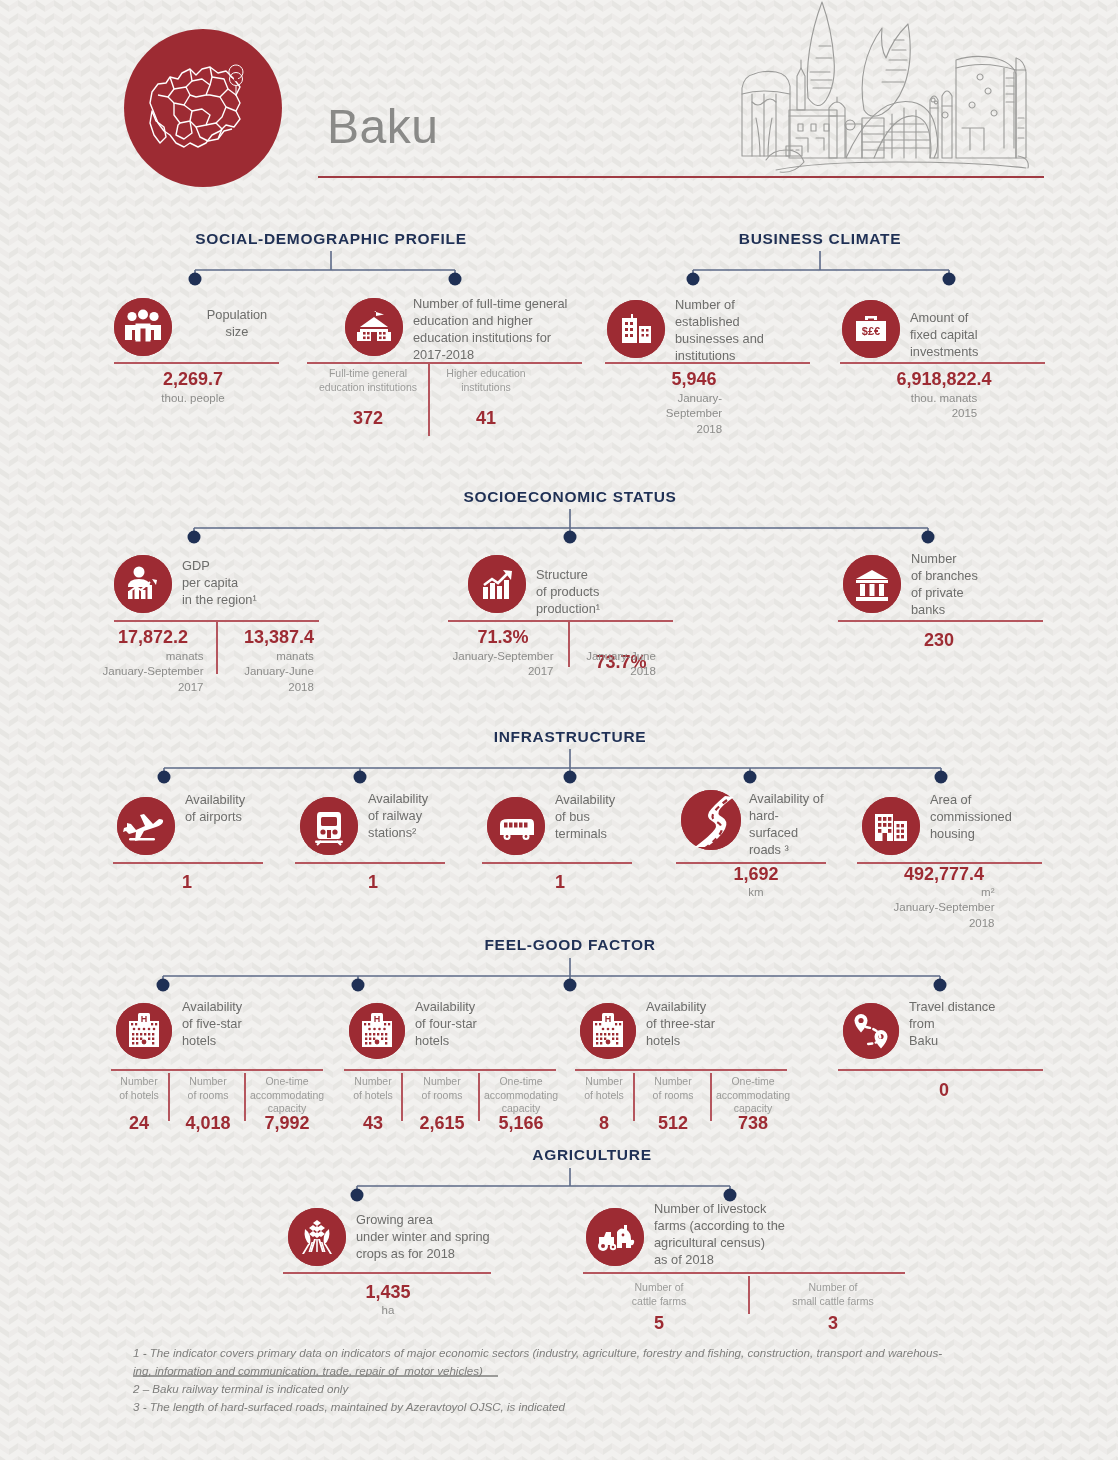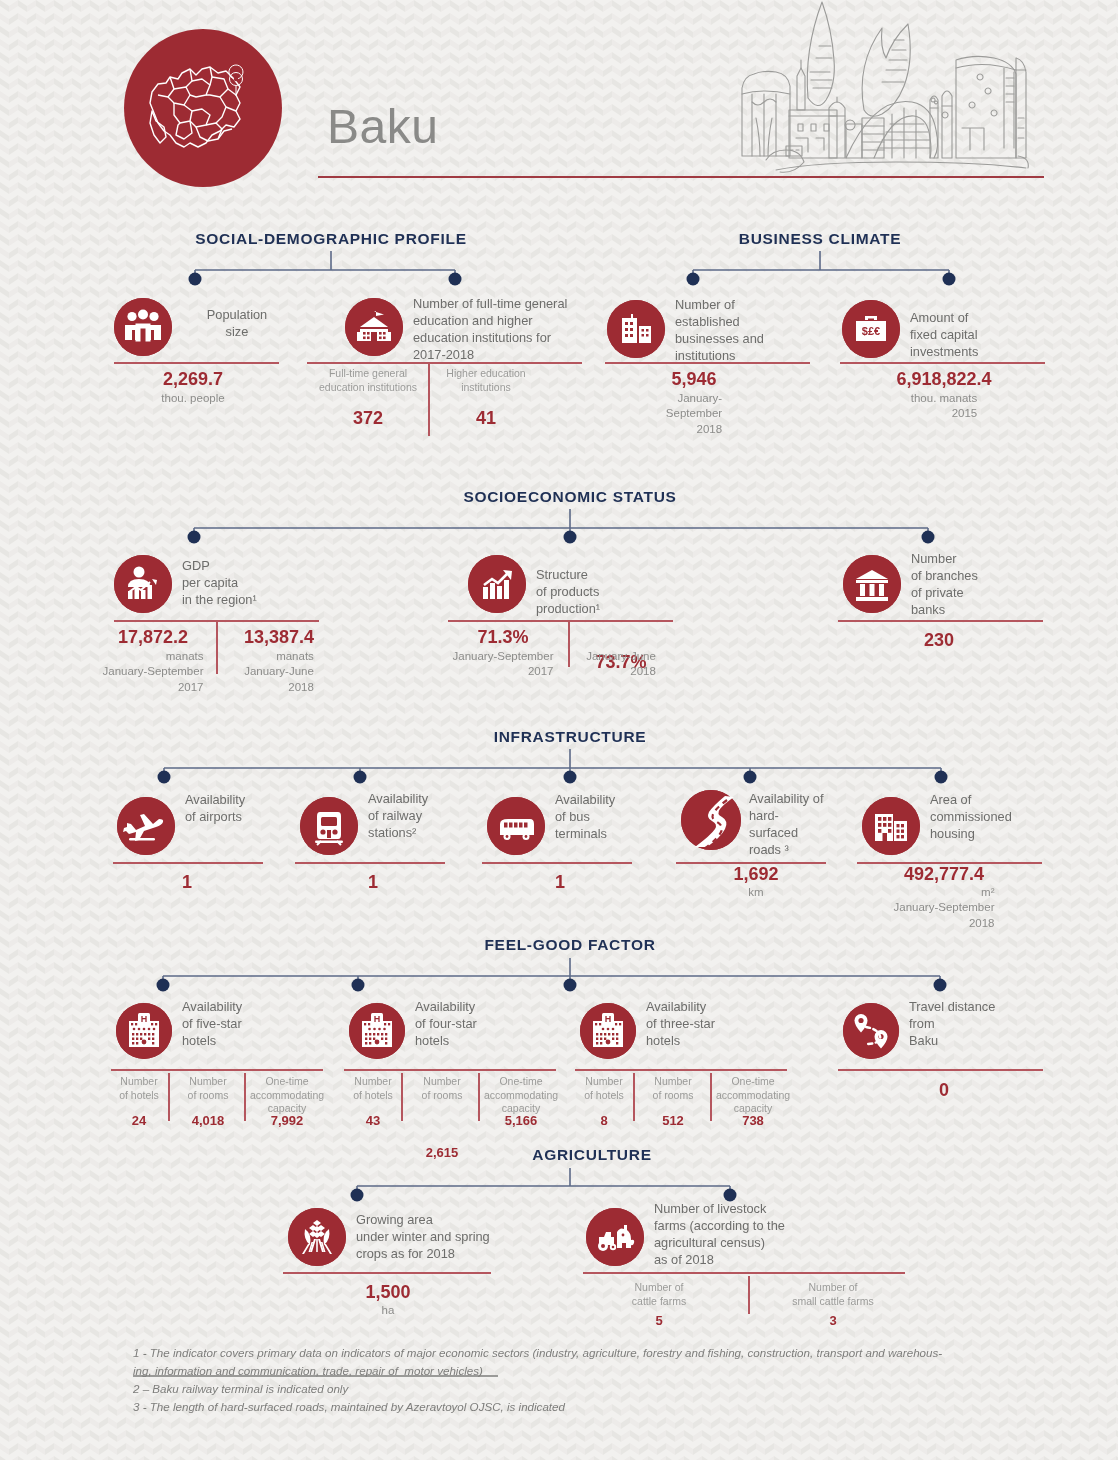--- a/index.html
+++ b/index.html
@@ -105,7 +105,7 @@
     white-space: nowrap;
     transform: translateX(-50%);
   }
-  .value.small { font-size: 13px; }
+  .value.small { font-size: 18px; }
 
   .unit {
     position: absolute;

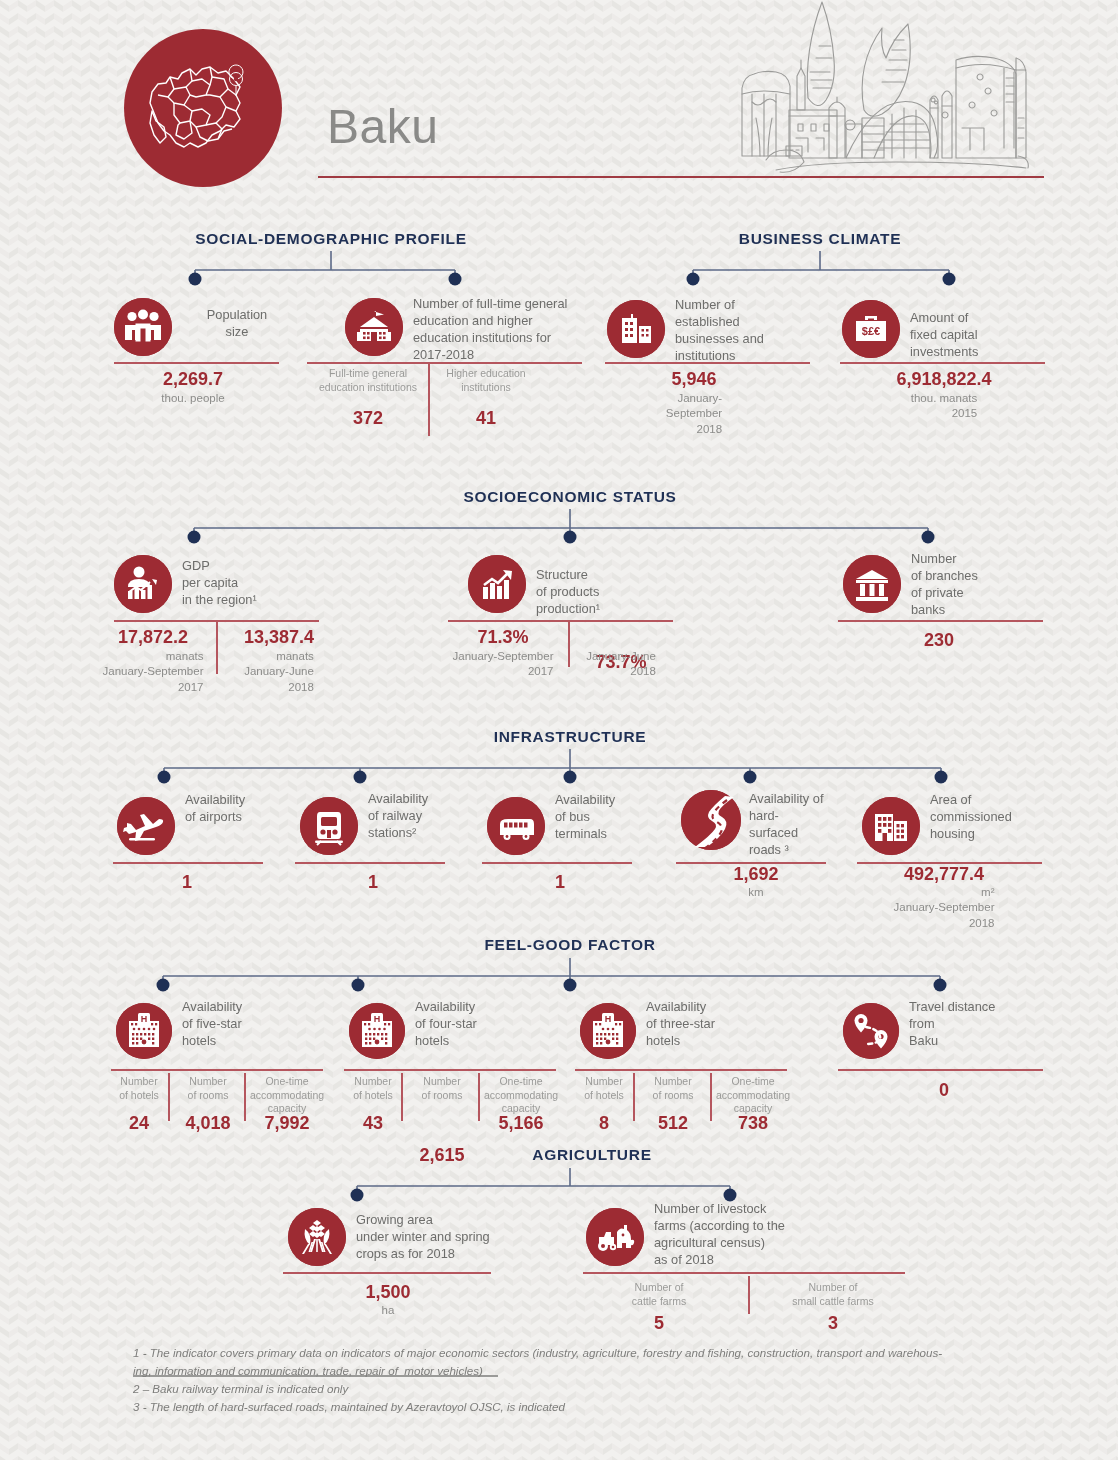--- a/index.html
+++ b/index.html
@@ -729,7 +729,7 @@
   <div class="value small" style="left:373px; top:1113px;">43</div>
   <div class="sublabel" style="left:442px; top:1075px; white-space:pre-line;">Number
 of rooms</div>
-  <div class="value small" style="left:442px; top:1113px;margin-top:32px;">2,615</div>
+  <div class="value small" style="left:442px; top:1113px;">2,615</div>
   <div class="sublabel" style="left:521px; top:1075px; white-space:pre-line;">One-time
 accommodating
 capacity</div>

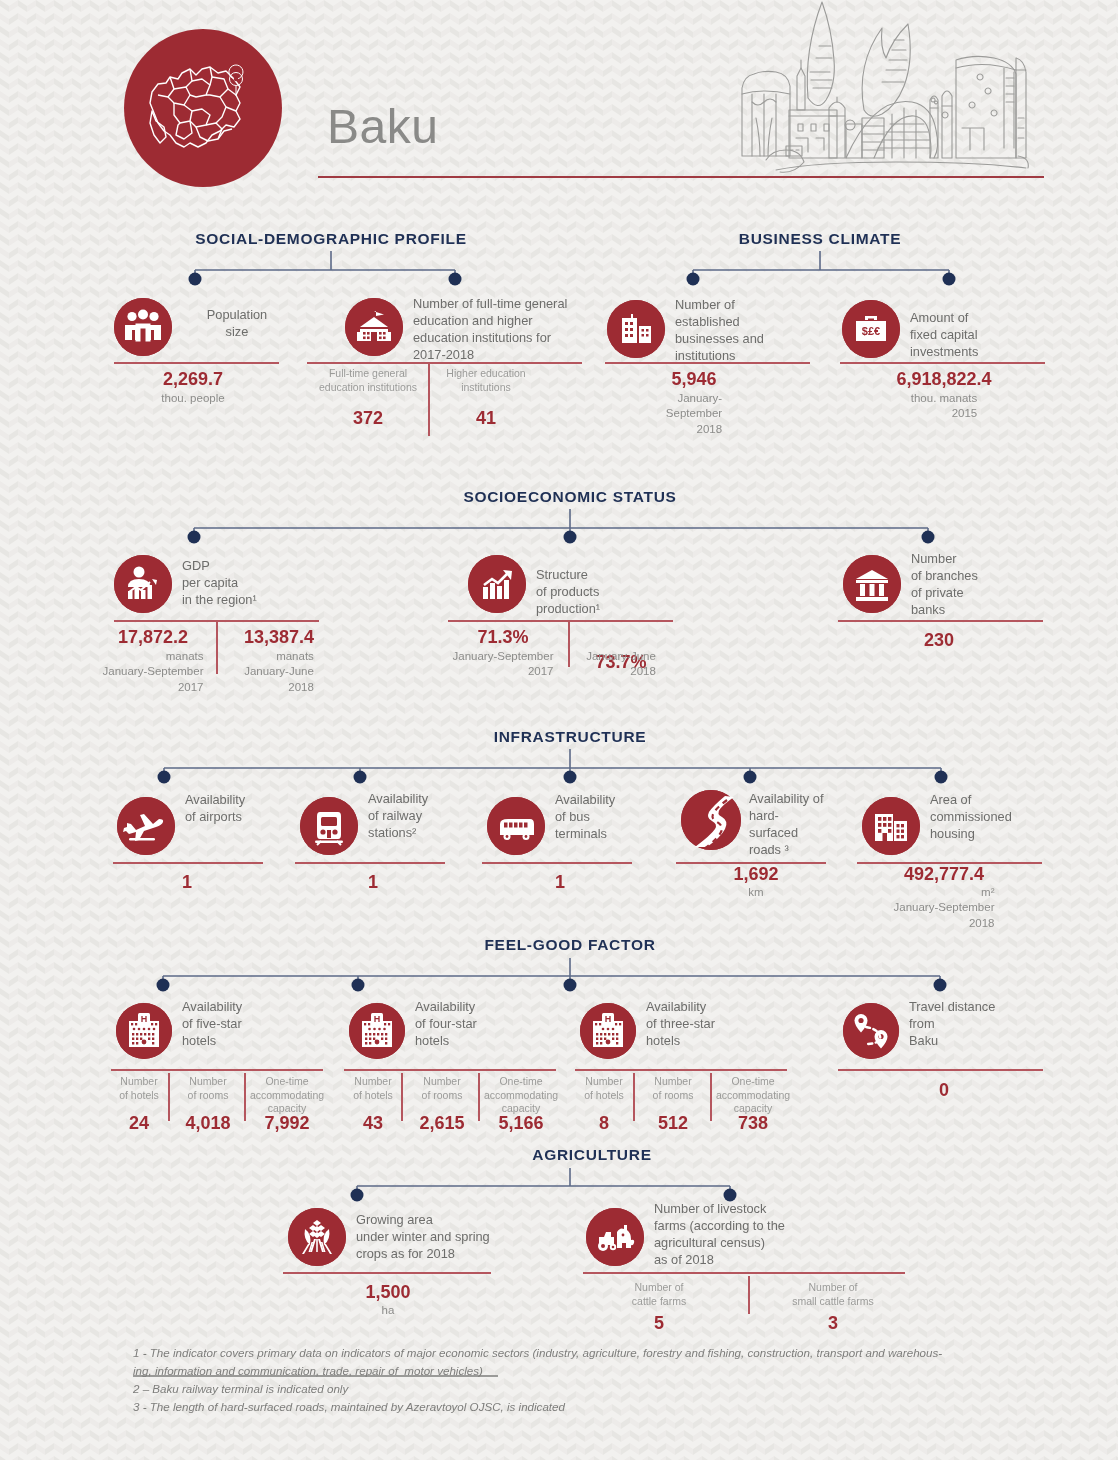--- a/index.html
+++ b/index.html
@@ -836,7 +836,7 @@
 crops as for 2018</div>
   </div>
   <div class="rule" style="left:283px; top:1272px; width:208px;"></div>
-  <div class="value" style="left:388px; top:1282px;">1,500</div>
+  <div class="value" style="left:388px; top:1282px;">1,435</div>
   <div class="unit" style="left:388px; top:1303px;">ha</div>
 
   <div class="metric" style="left:586px; top:1208px;">

